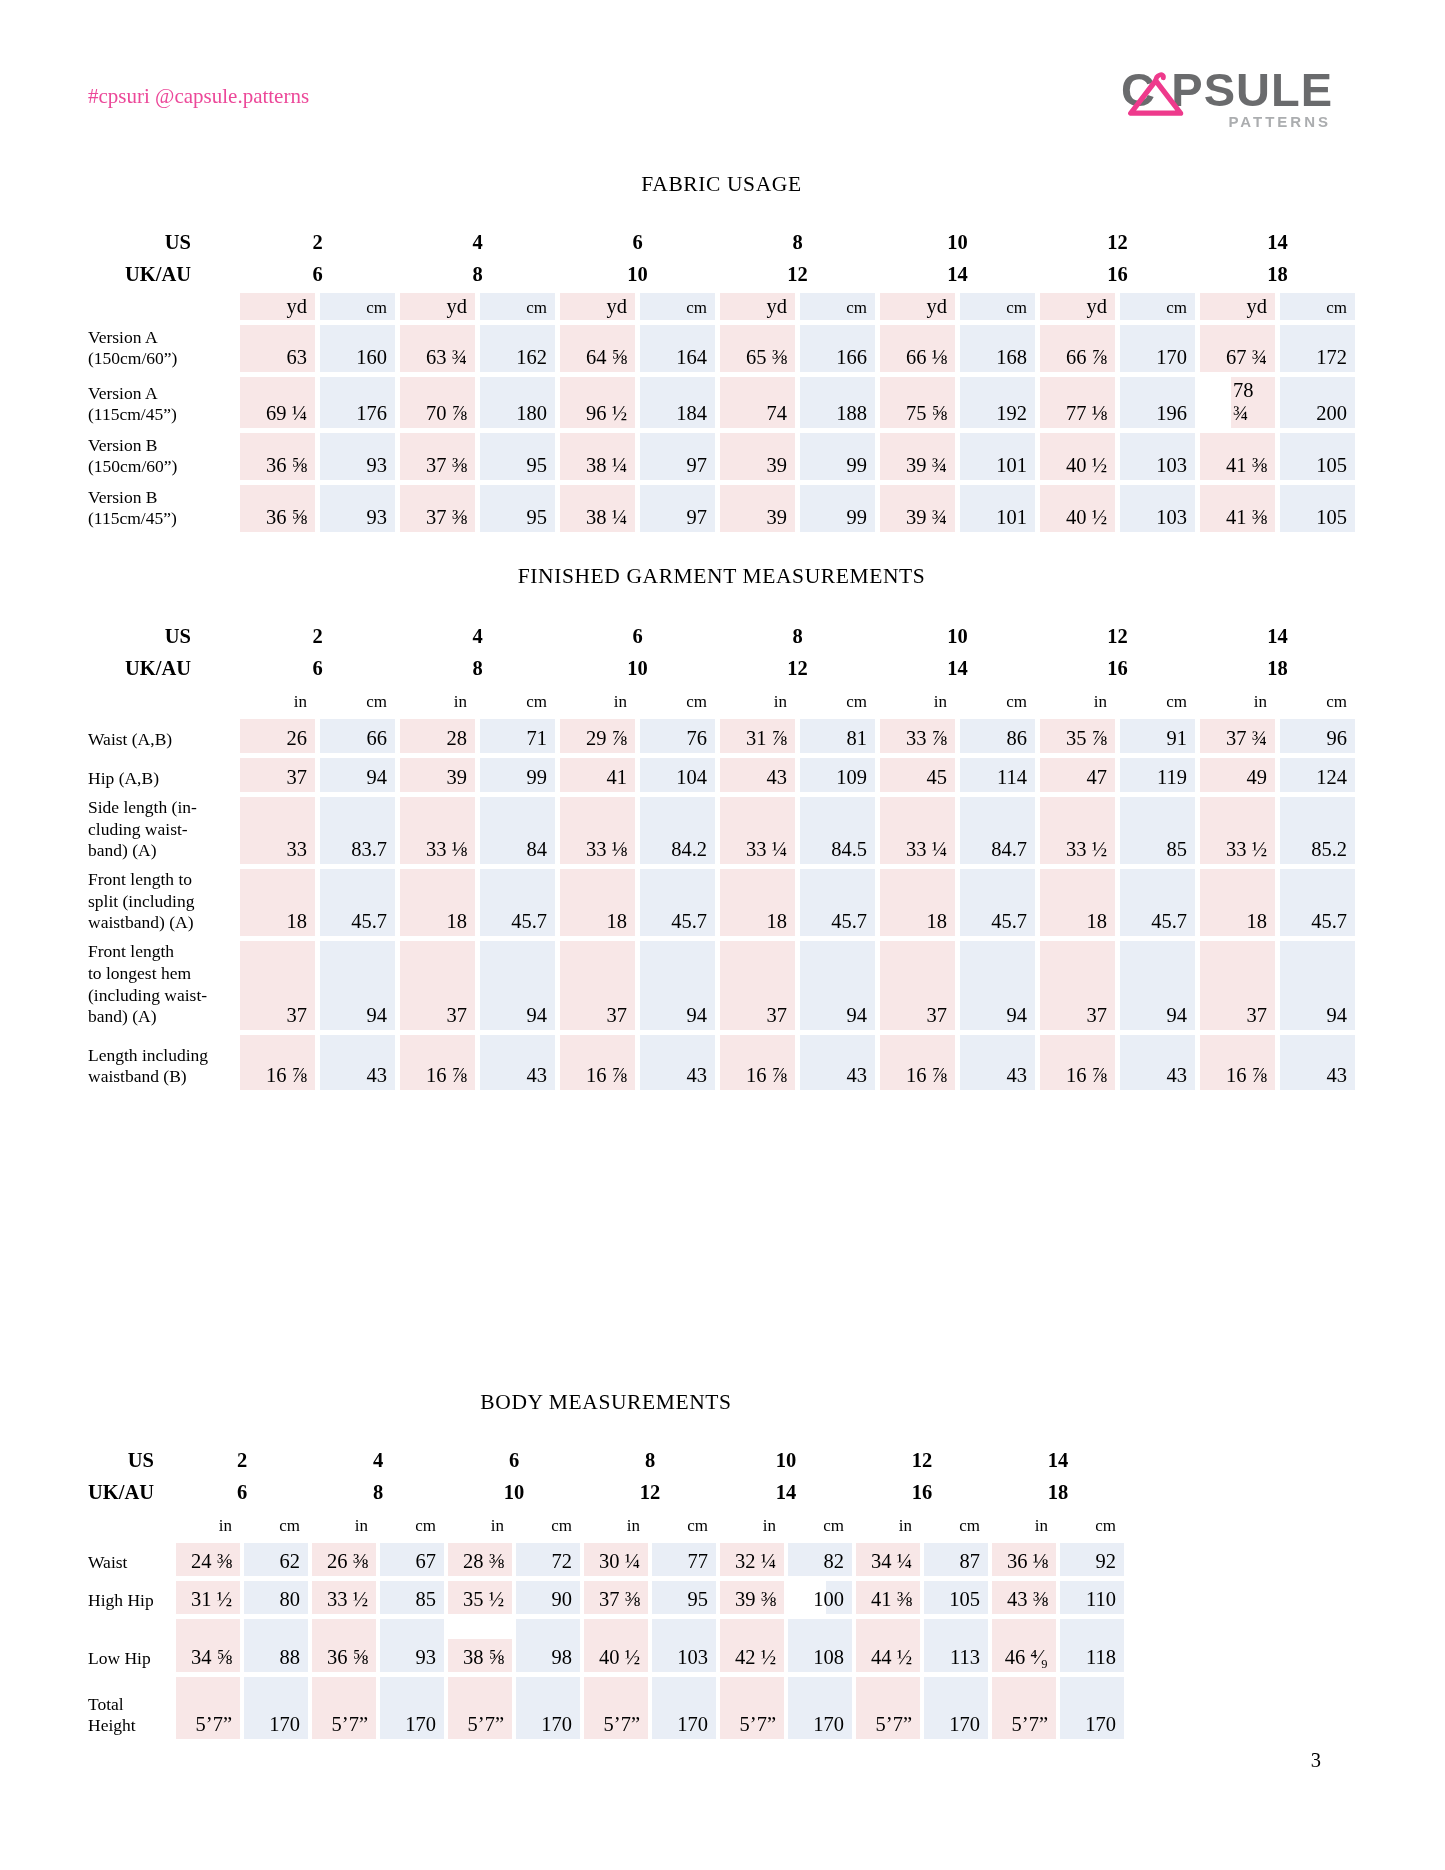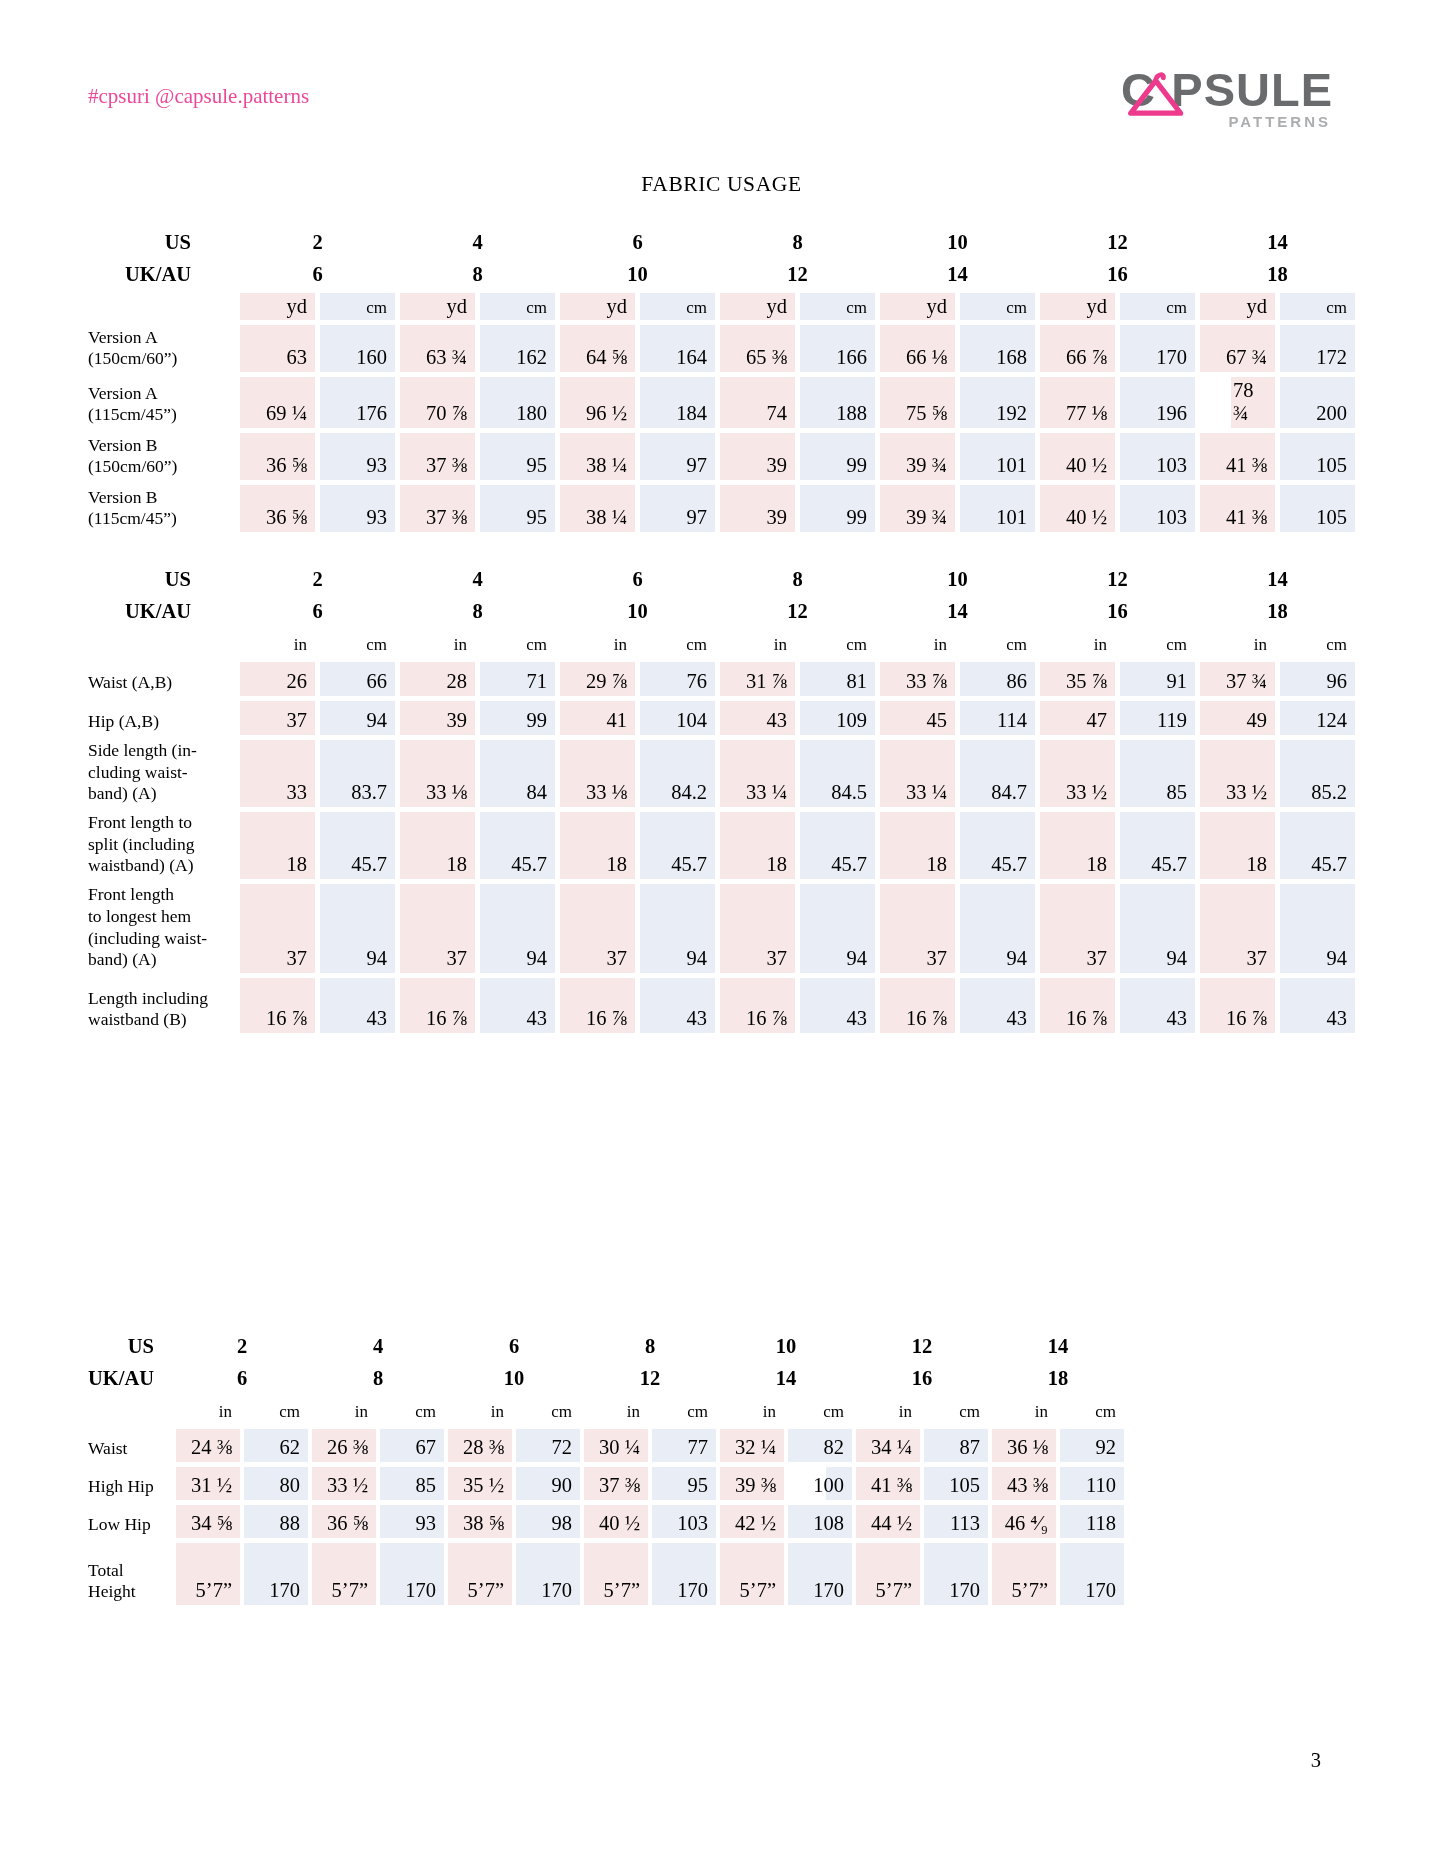--- a/index.html
+++ b/index.html
@@ -186,6 +186,7 @@
 </section>
 
 <section id="s1">
+  <h2 class="tbl-title">FINISHED GARMENT MEASUREMENTS</h2>
   <div class="grid" style="grid-template-columns: 147px repeat(14, 75px); gap: 5px;">
       <div class="hdr-label" style="padding-right: 44px;">US</div>
       <div class="size-num">2</div>

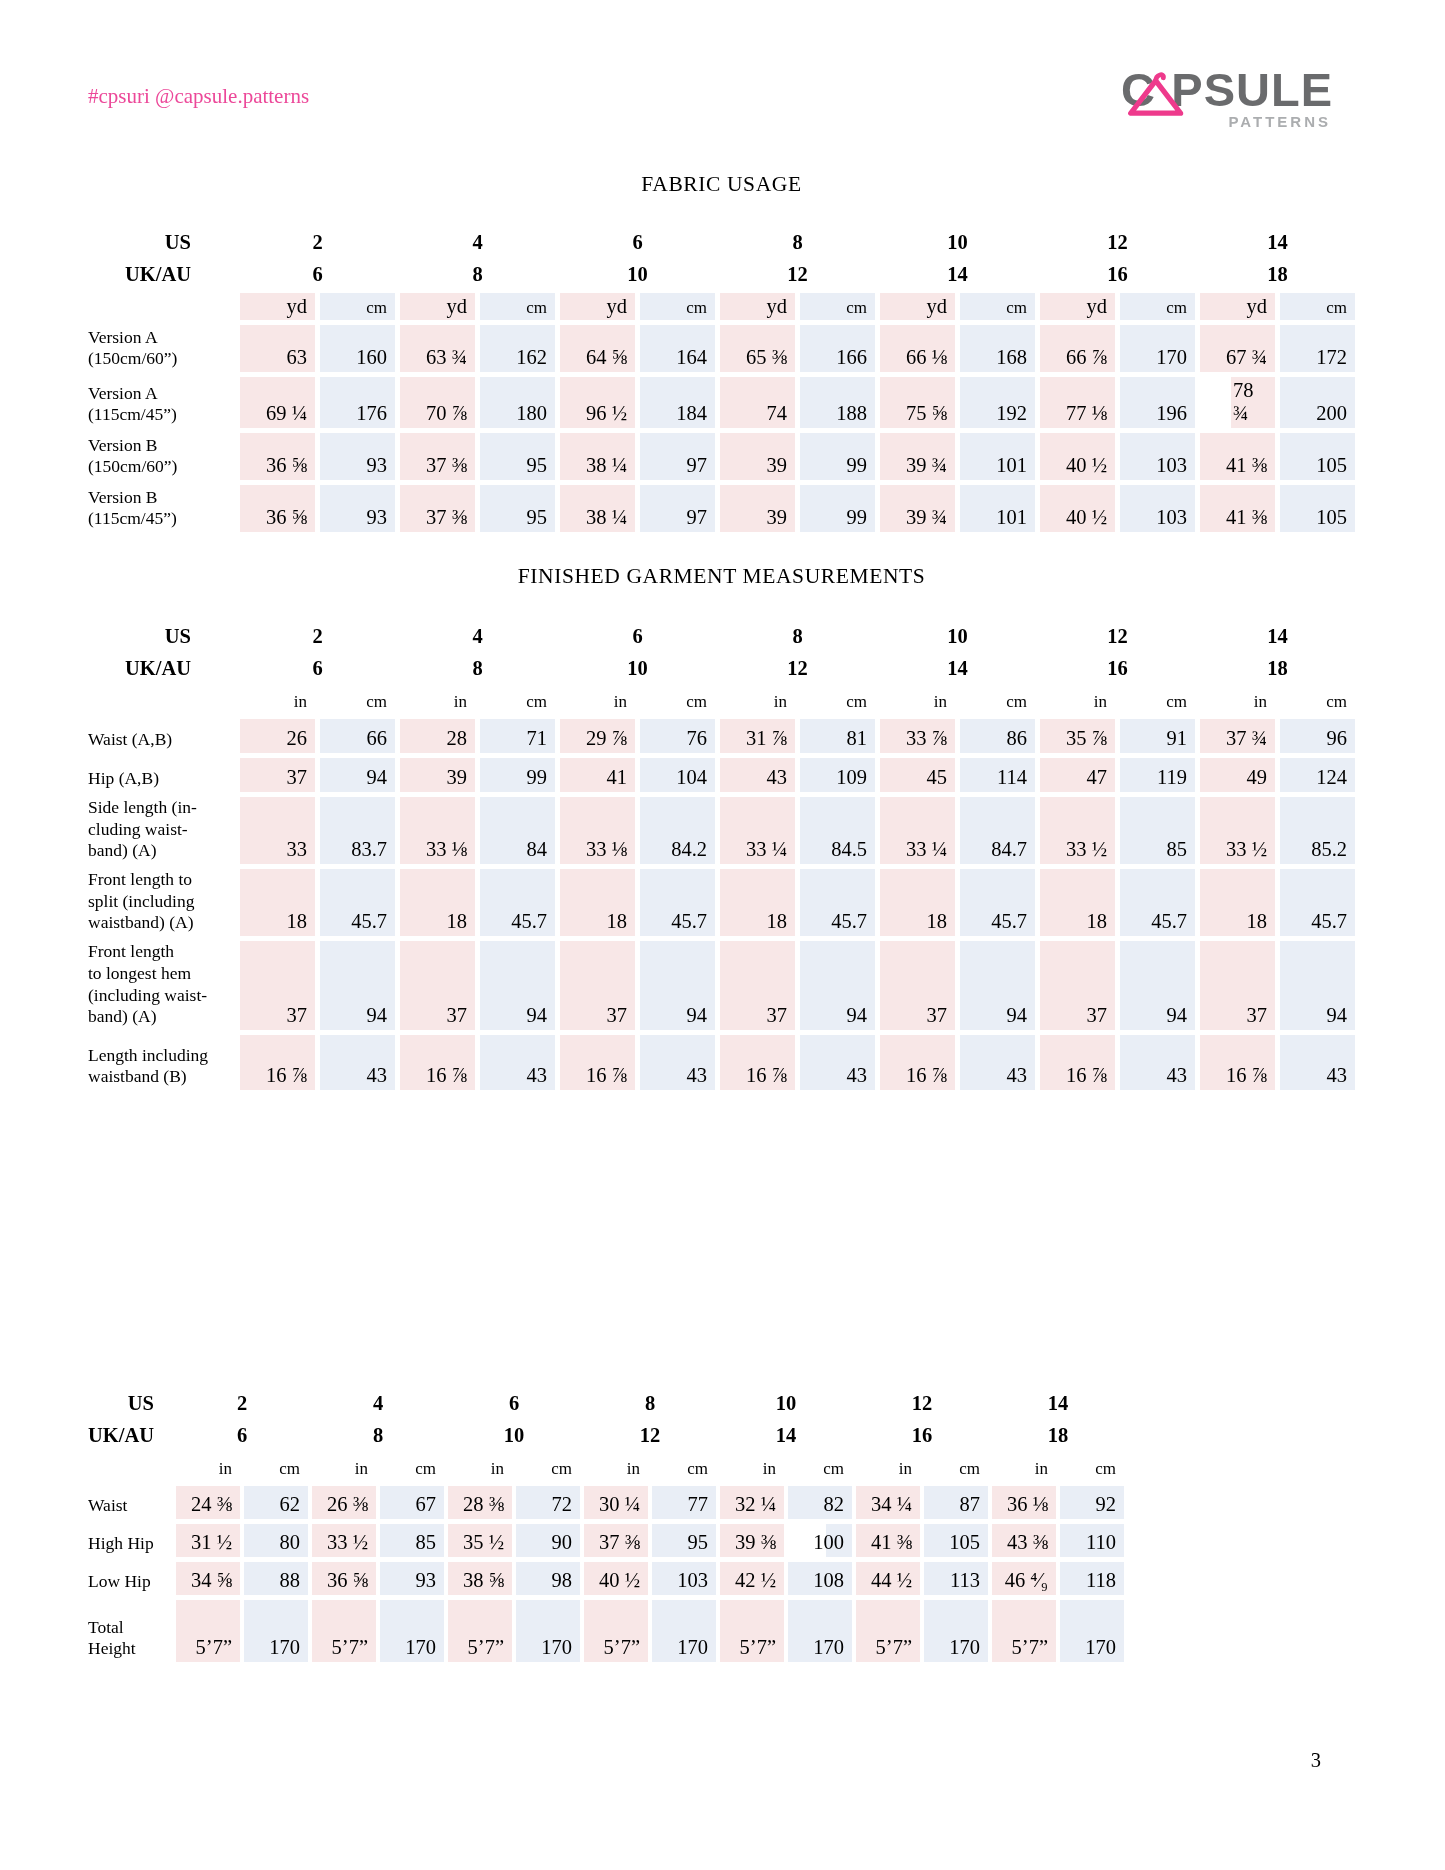--- a/index.html
+++ b/index.html
@@ -321,6 +321,7 @@
 </section>
 
 <section id="s2">
+  <h2 class="tbl-title">BODY MEASUREMENTS</h2>
   <div class="grid" style="grid-template-columns: 84px repeat(14, 64px); gap: 5px 4px;">
       <div class="hdr-label" style="padding-right: 18px;">US</div>
       <div class="size-num">2</div>

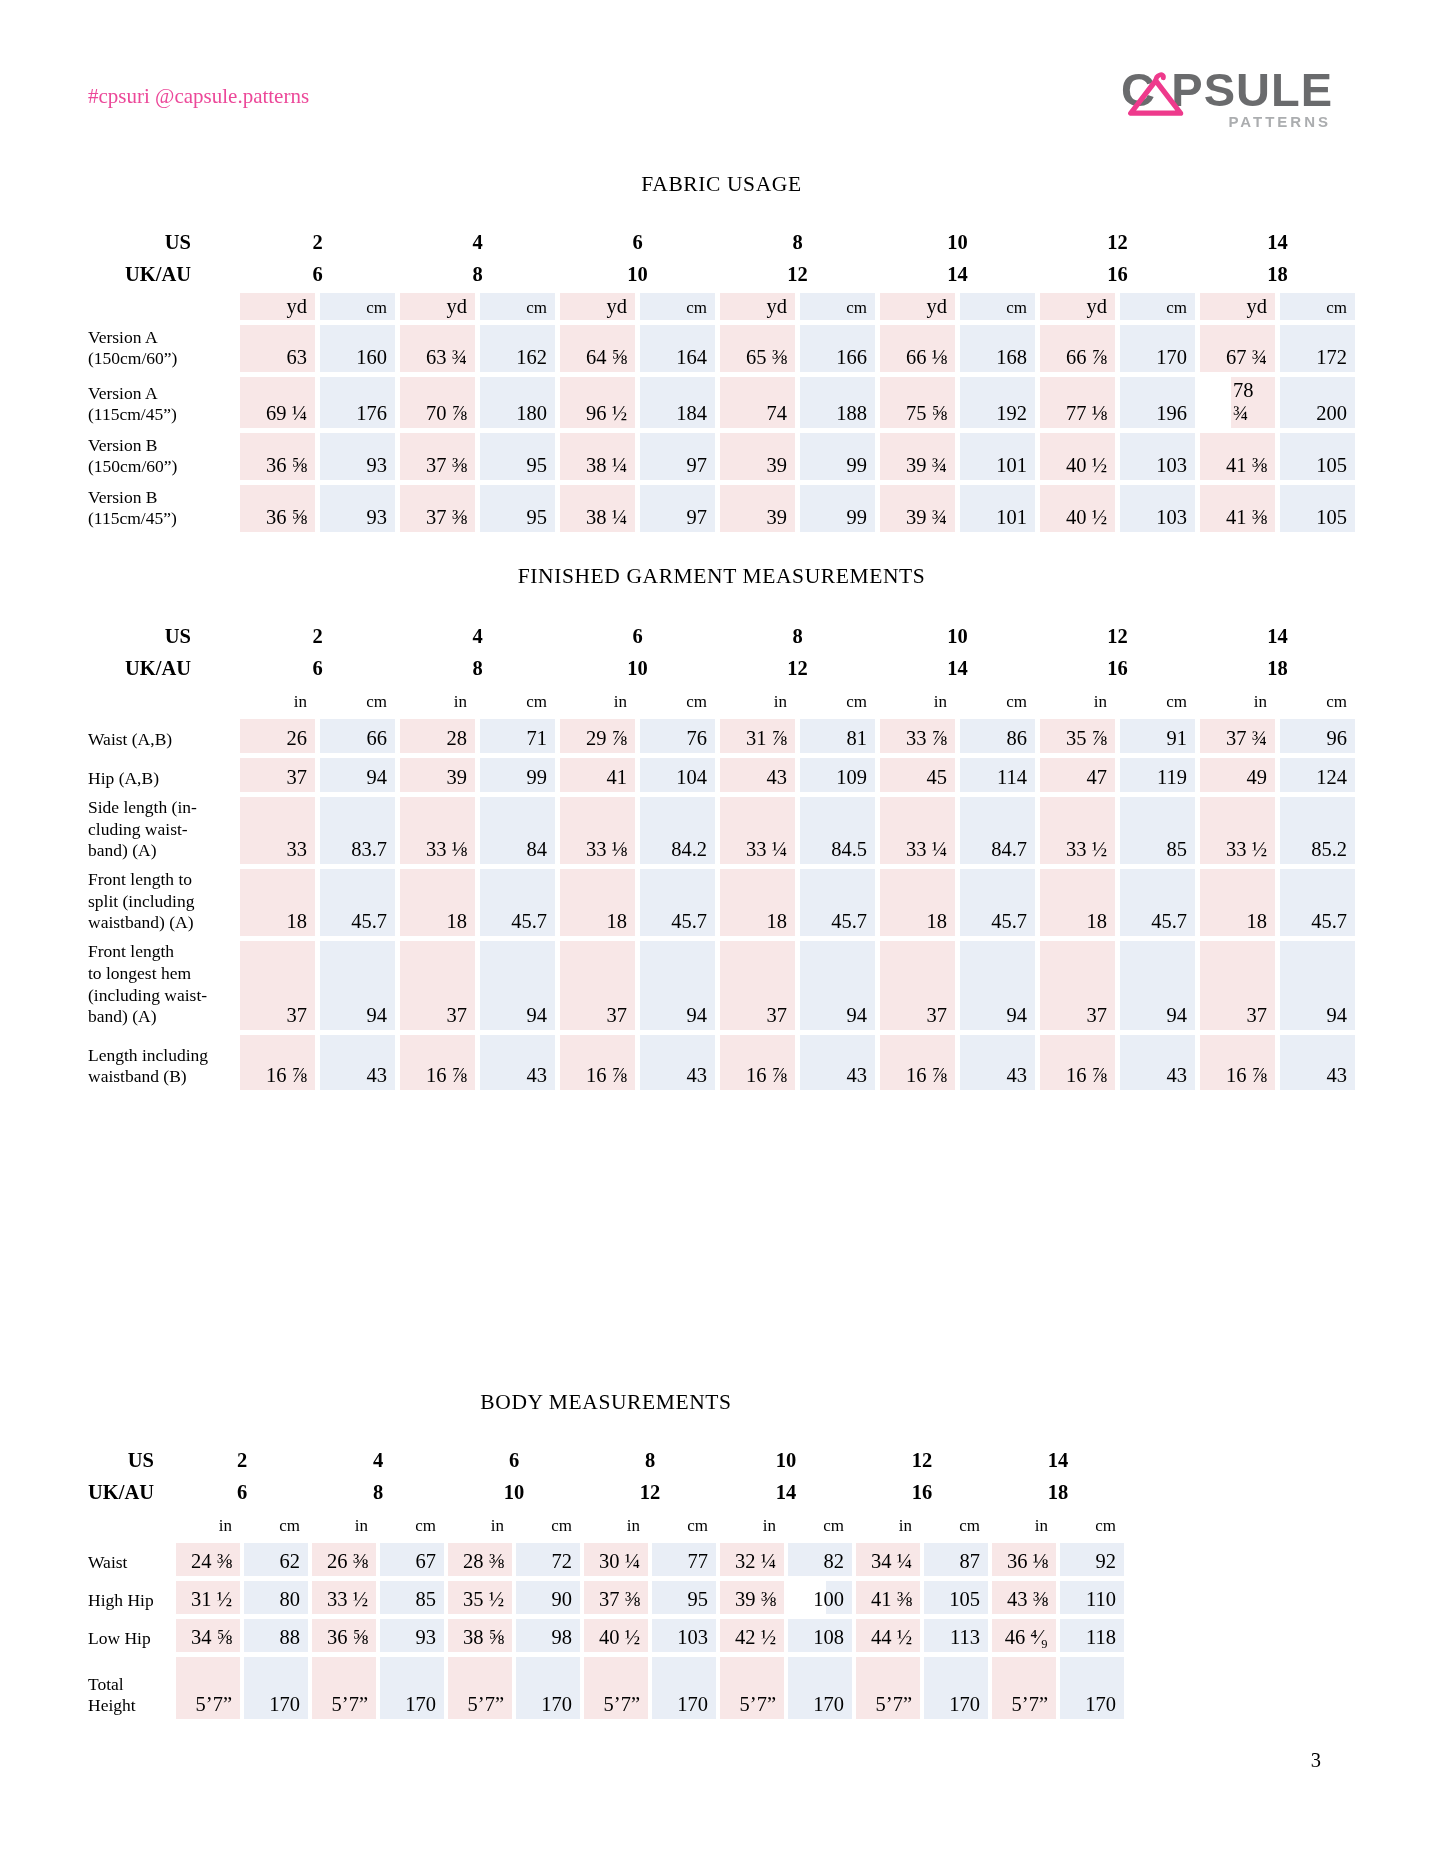--- a/index.html
+++ b/index.html
@@ -389,7 +389,7 @@
       <div class="cell blue" style="min-height: 33px;">88</div>
       <div class="cell pink" style="min-height: 33px;">36 ⅝</div>
       <div class="cell blue" style="min-height: 33px;">93</div>
-      <div class="cell pink" style="min-height: 33px;">38 ⅝</div>
+      <div class="cell pink" style="min-height: 33px; margin-top: 20px;">38 ⅝</div>
       <div class="cell blue" style="min-height: 33px;">98</div>
       <div class="cell pink" style="min-height: 33px;">40 ½</div>
       <div class="cell blue" style="min-height: 33px;">103</div>

